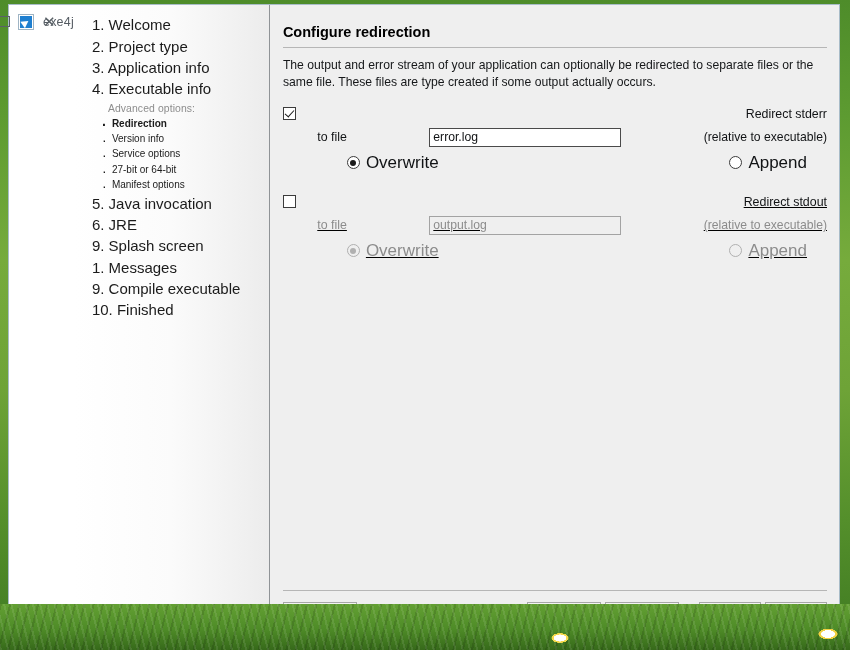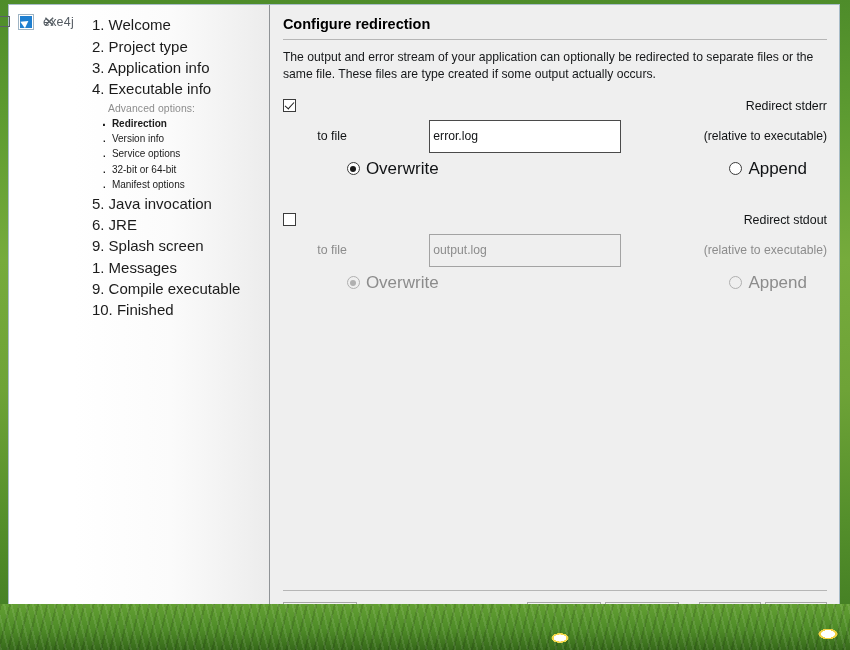--- a/index.html
+++ b/index.html
@@ -168,7 +168,7 @@
     display: flex;
     flex-direction: column;
     min-width: 0;
-    padding: 0 12px 0 13px;
+    padding: 8px 12px 0 13px;
     box-sizing: border-box;
   }
   #page-title {

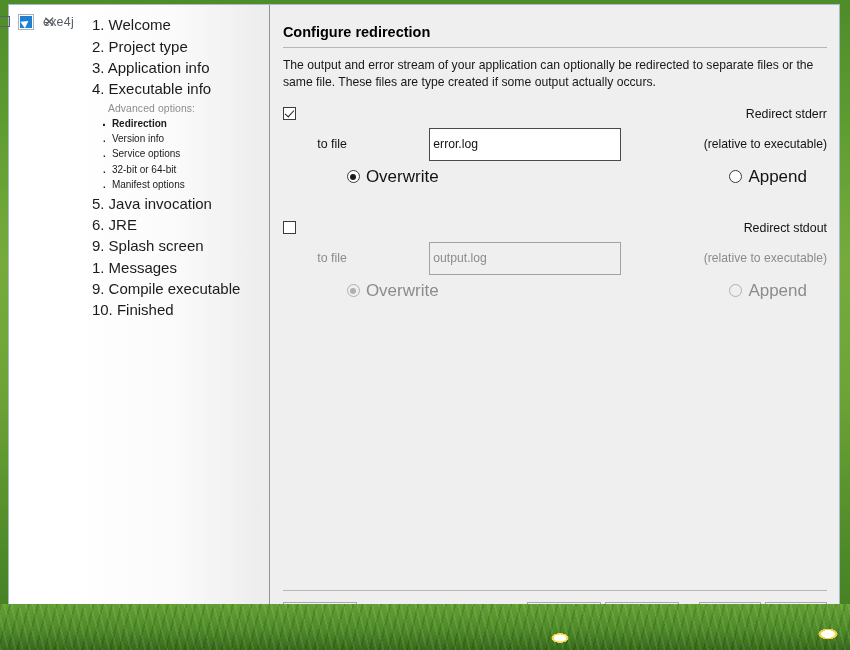--- a/index.html
+++ b/index.html
@@ -227,7 +227,7 @@
   .tofile-label.dim { color: #8c8c8c; }
   .txtinput {
     width: 192px;
-    height: 33px;
+    height: 19px;
     border: 1px solid #4a4a4a;
     background: #ffffff;
     font-family: "Liberation Sans", sans-serif;

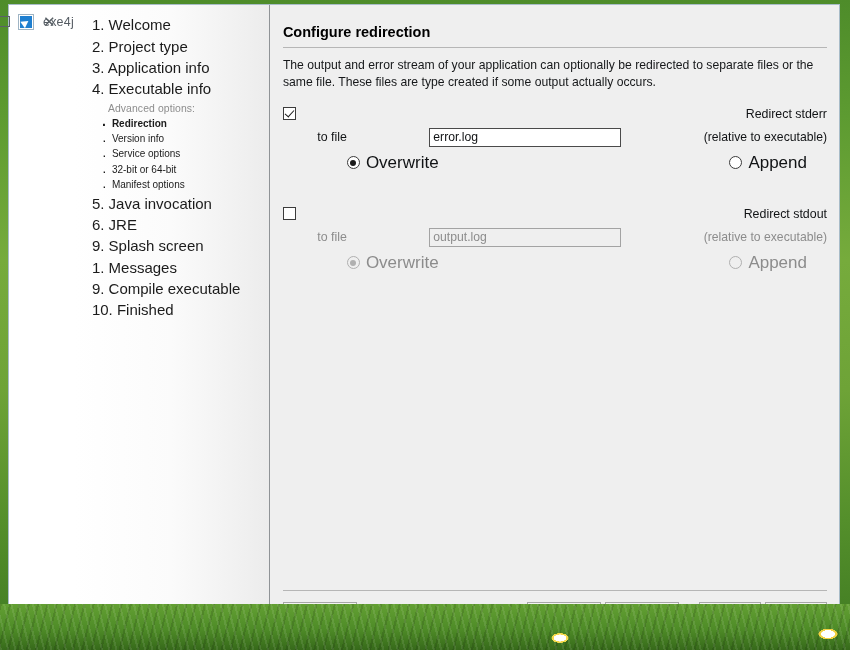--- a/index.html
+++ b/index.html
@@ -370,7 +370,7 @@
         <div class="nav-sub active">Redirection</div>
         <div class="nav-sub">Version info</div>
         <div class="nav-sub">Service options</div>
-        <div class="nav-sub">32-bit or 64-bit</div>
+        <div class="nav-sub">27-bit or 64-bit</div>
         <div class="nav-sub">Manifest options</div>
         <div class="nav-item">5. Java invocation</div>
         <div class="nav-item">6. JRE</div>

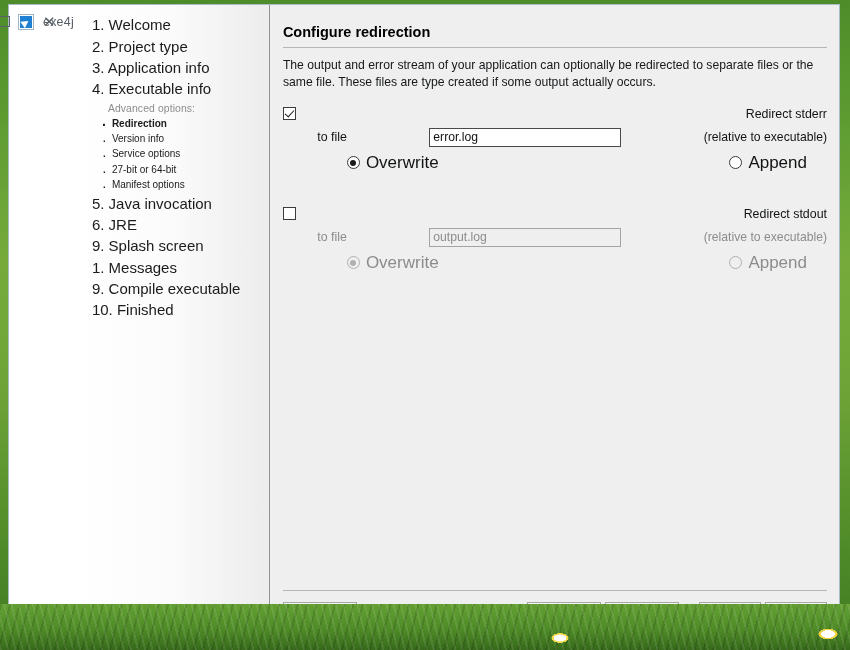--- a/index.html
+++ b/index.html
@@ -409,7 +409,7 @@
           </div>
         </div>
 
-        <div class="group" style="margin-top:28px;">
+        <div class="group" style="margin-top:16px;text-decoration:underline;">
           <div class="row checkrow">
             <span class="cb"></span>
             <span class="cb-label">Redirect stdout</span>

